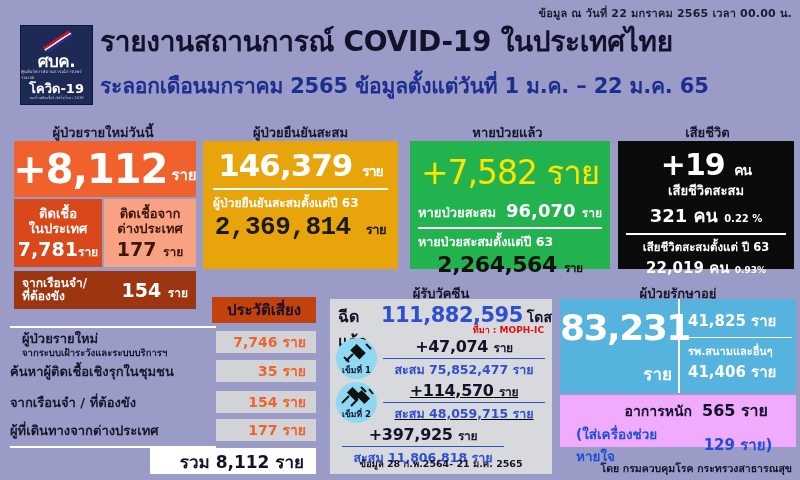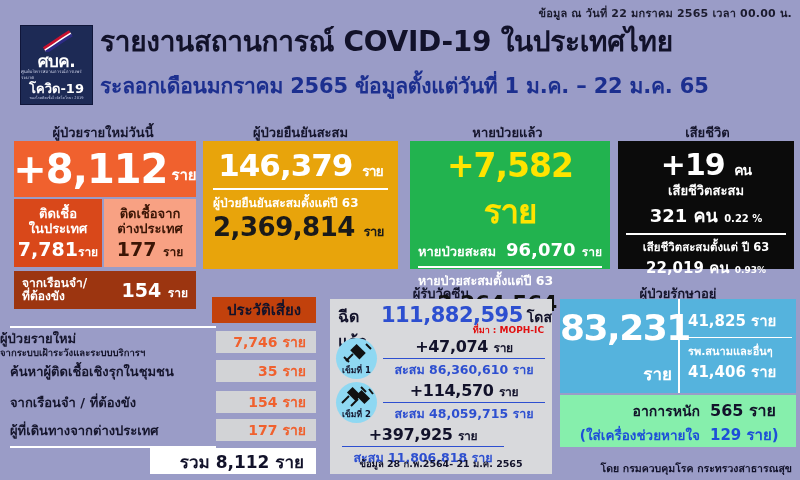--- a/index.html
+++ b/index.html
@@ -59,7 +59,7 @@
 
   
   .rec{background:#22b34f;color:#fff;box-sizing:border-box;padding:5px 8px;display:flex;flex-direction:column;}
-  .rec .row1{text-align:center;font-size:33px;font-weight:bold;color:#ffe400;letter-spacing:-1px;}
+  .rec .row1{text-align:center;font-size:33px;font-weight:normal;color:#ffe400;letter-spacing:-1px;}
   .rec .r2{display:flex;align-items:baseline;justify-content:space-between;margin-top:1px;}
   .rec .r2 .lab{font-size:13px;font-weight:bold;}
   .rec .r2 .val{font-size:18px;font-weight:bold;}

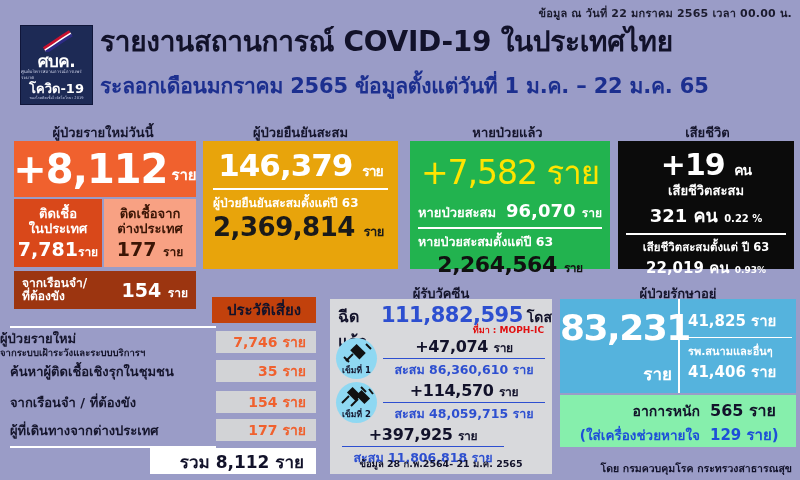--- a/index.html
+++ b/index.html
@@ -54,7 +54,7 @@
   .conf .row1 small{font-size:14px;}
   .conf hr{border:0;border-top:2px solid #fff;width:100%;margin:5px 0 3px;}
   .conf .lab{font-size:12px;font-weight:bold;color:#fff;}
-  .conf .row2{font-size:26px;font-weight:bold;color:#1a1a1a;letter-spacing:-.5px;}
+  .conf .row2{text-align:center;font-size:26px;font-weight:bold;color:#1a1a1a;letter-spacing:-.5px;font-family:Liberation Mono, monospace;}
   .conf .row2 small{font-size:13px;}
 
   

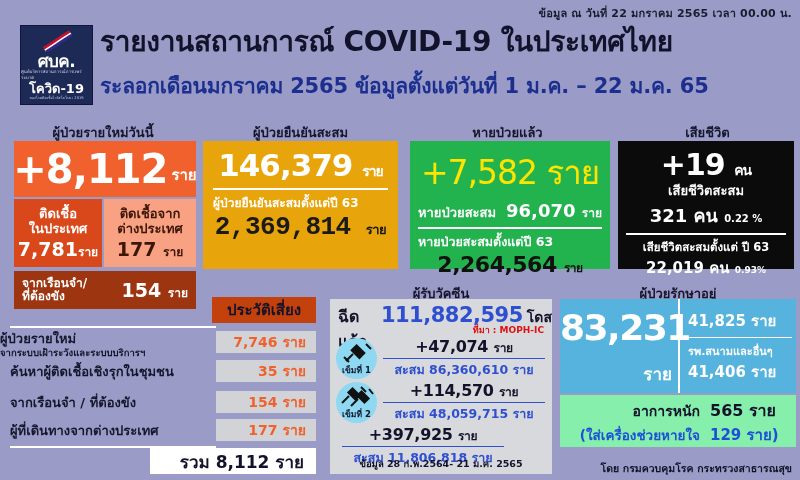--- a/index.html
+++ b/index.html
@@ -214,7 +214,7 @@
   <div class="riskhdr" style="left:212px;top:297px;width:104px;height:26px;">ประวัติเสี่ยง</div>
   <div class="riskline" style="left:10px;top:326px;width:206px;"></div>
 
-  <div class="risk-lab" style="left:0;top:332px;width:200px;">
+  <div class="risk-lab" style="left:22px;top:332px;width:200px;">
     <span>ผู้ป่วยรายใหม่</span>
     <span class="small">จากระบบเฝ้าระวังและระบบบริการฯ</span>
   </div>

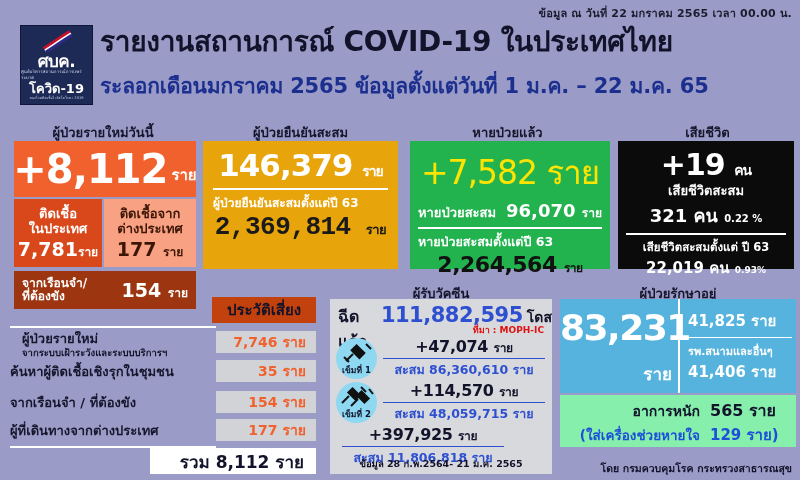--- a/index.html
+++ b/index.html
@@ -261,7 +261,7 @@
       <div class="txt" style="width:162px;">
         <div class="plus"><span>+47,074</span> <small>ราย</small></div>
         <div class="rule"></div>
-        <div class="acc">สะสม 86,360,610 ราย</div>
+        <div class="acc">สะสม 75,852,477 ราย</div>
       </div>
     </div>
 

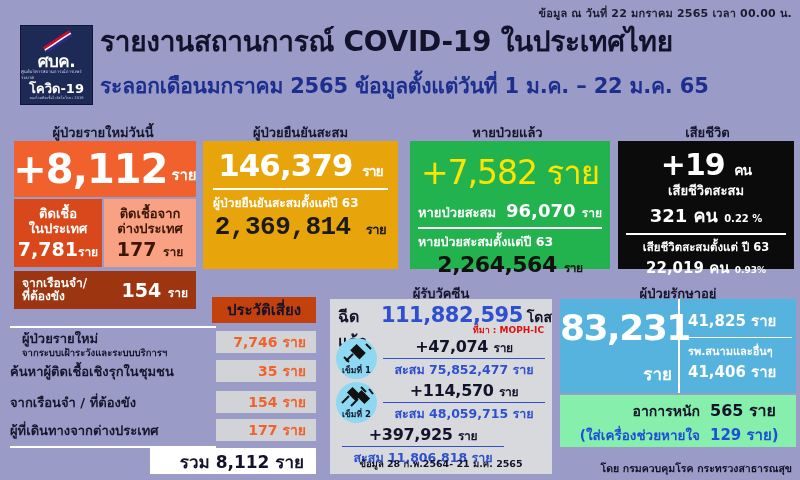--- a/index.html
+++ b/index.html
@@ -279,7 +279,7 @@
         </svg>
         <span class="lbl">เข็มที่ 2</span>
       </div>
-      <div class="txt" style="width:162px;">
+      <div class="txt" style="width:162px;text-decoration:underline;">
         <div class="plus"><span>+114,570</span> <small>ราย</small></div>
         <div class="rule"></div>
         <div class="acc">สะสม 48,059,715 ราย</div>

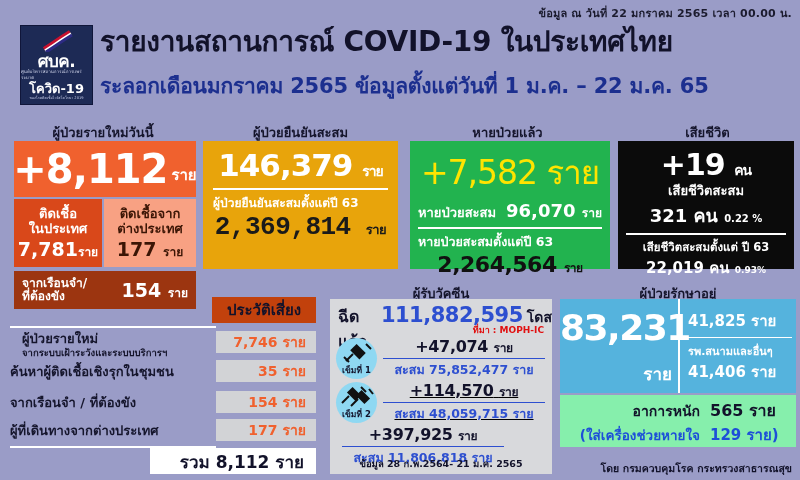--- a/index.html
+++ b/index.html
@@ -122,7 +122,7 @@
   .treat .rgt .lab{font-size:11px;font-weight:bold;color:#fff;}
   .treat .rgt .val{font-size:15px;font-weight:bold;color:#fff;}
   .treat .rgt hr{border:0;border-top:1.5px solid #fff;margin:4px 0;width:96%;}
-  .severe{position:absolute;background:#86efac;box-sizing:border-box;padding:3px 8px;}
+  .severe{position:absolute;background:#f0abfc;box-sizing:border-box;padding:3px 16px;}
   .severe .r{display:flex;align-items:center;justify-content:flex-end;}
   .severe .lab{font-size:14px;font-weight:bold;color:#12122a;}
   .severe .lab2{font-size:13.5px;font-weight:bold;color:#1d4fd8;}

